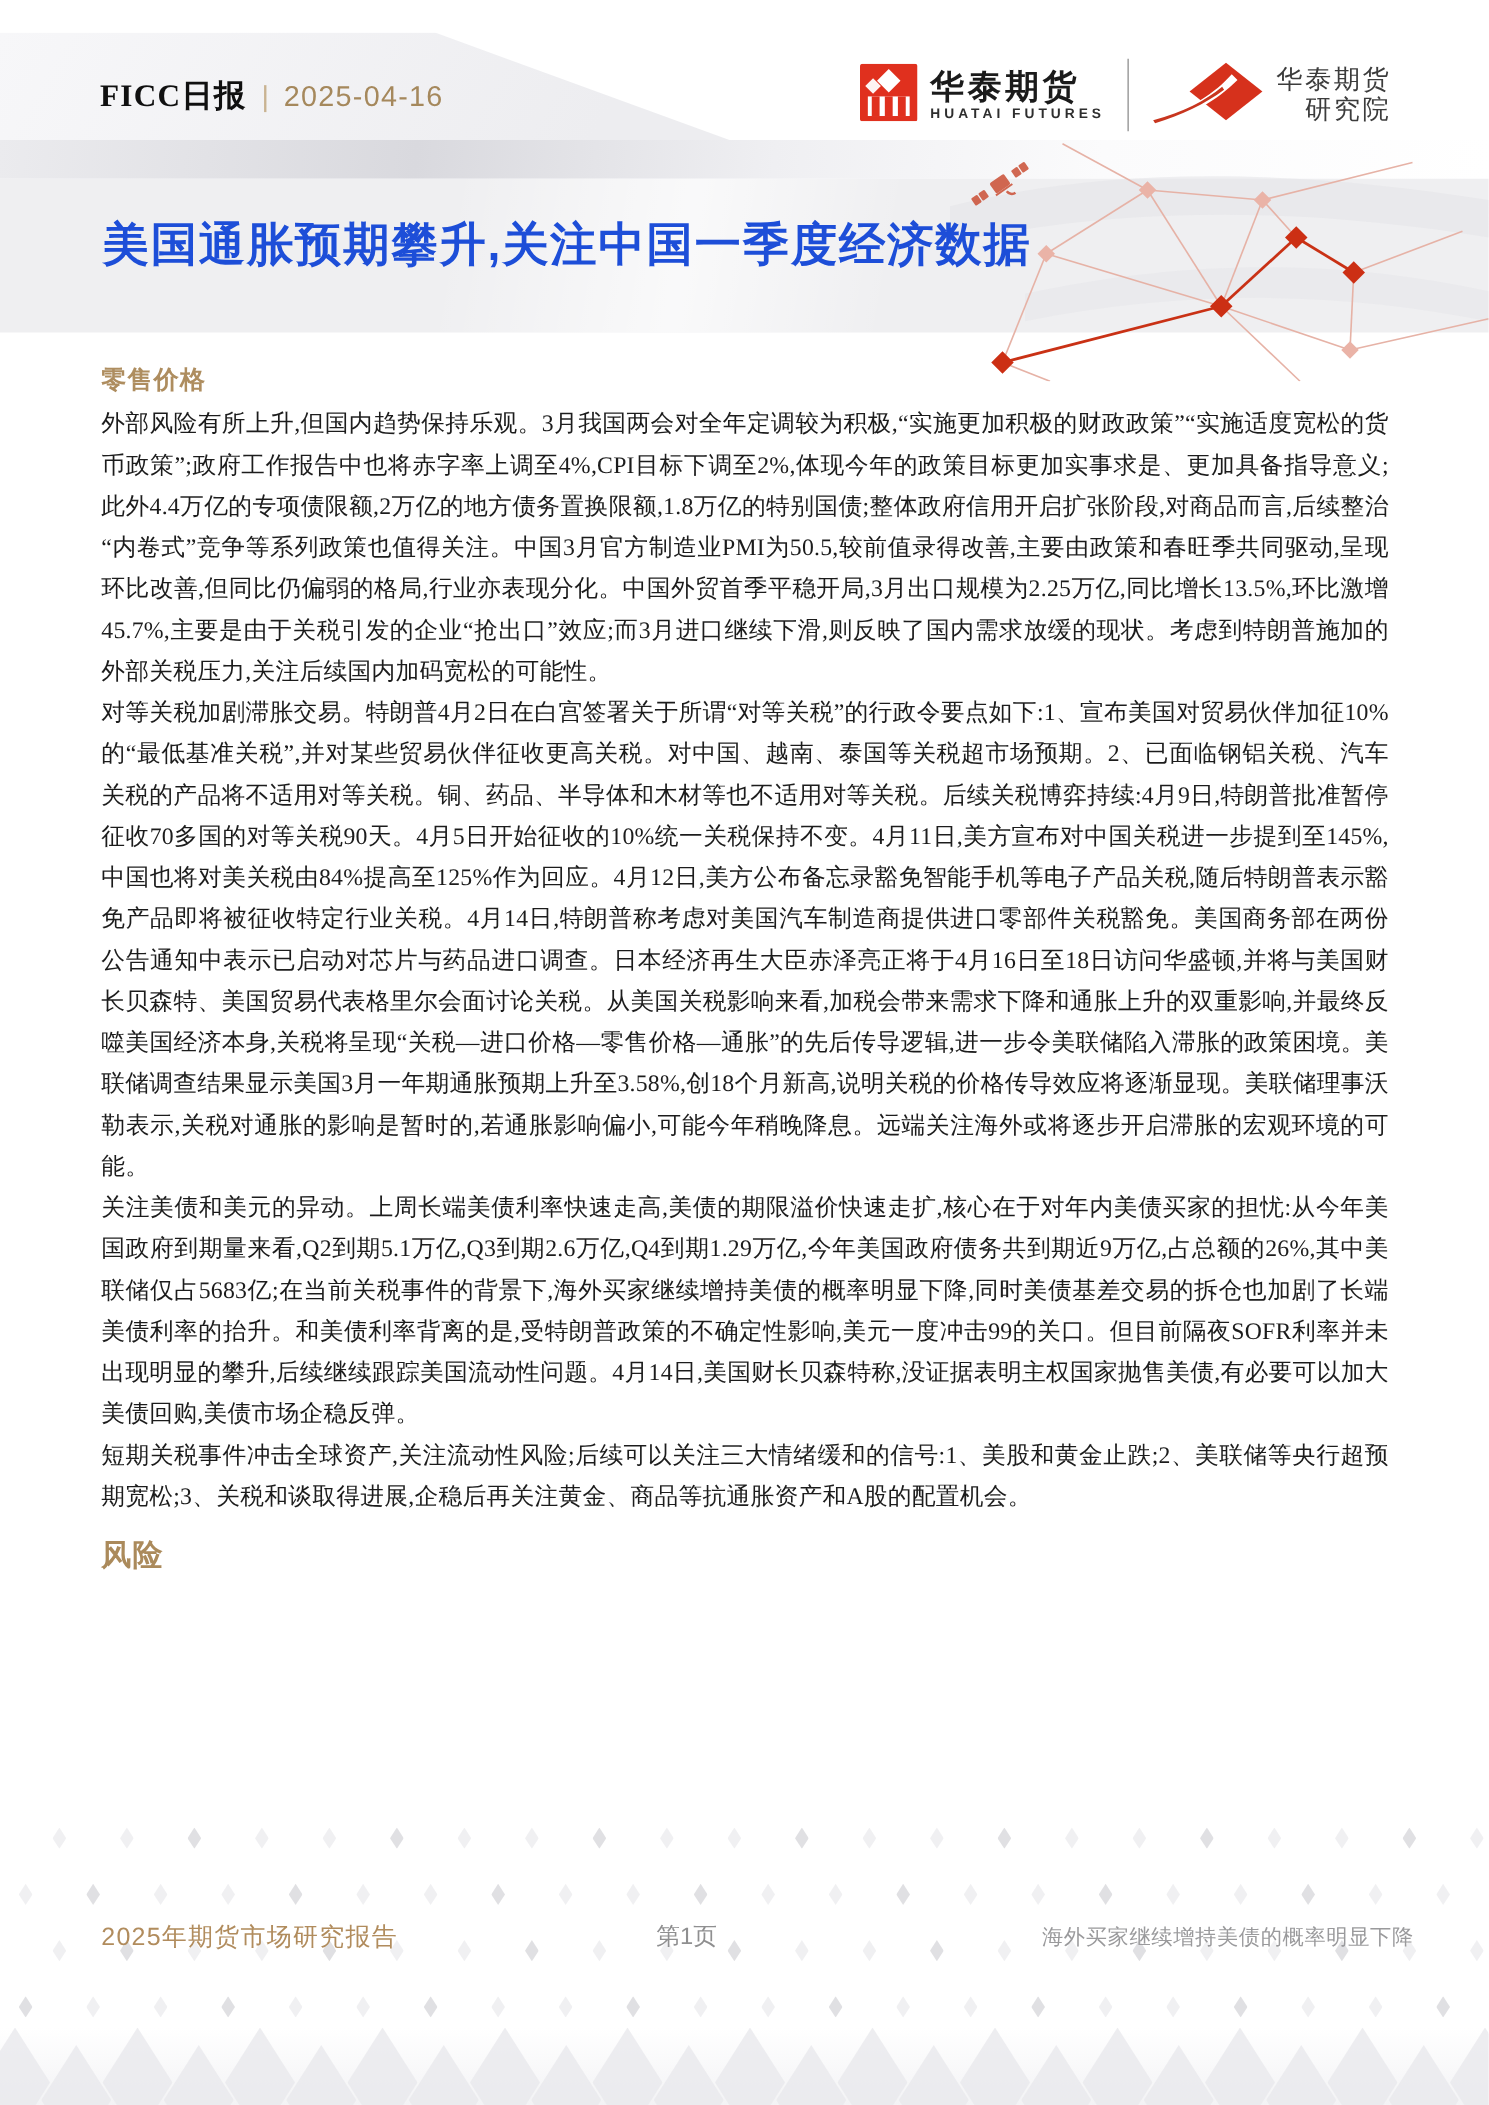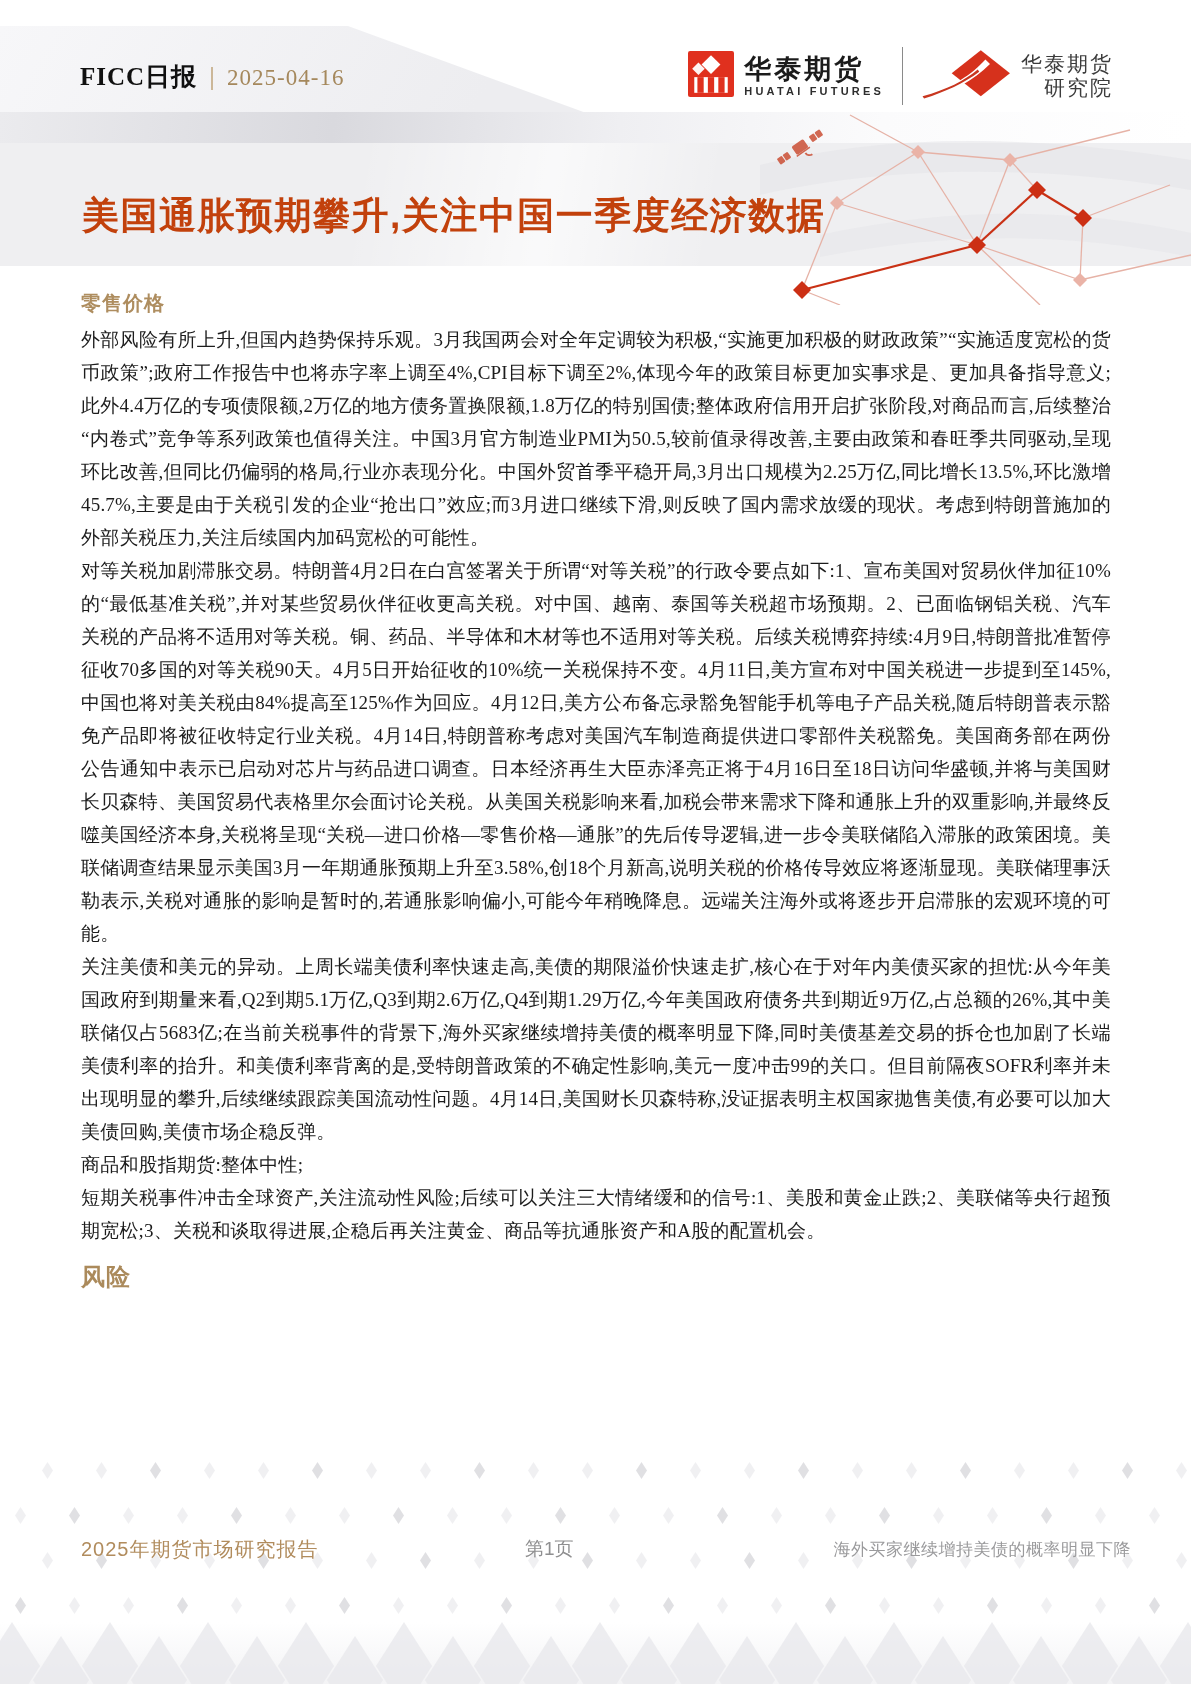--- a/index.html
+++ b/index.html
@@ -29,7 +29,7 @@
   .masthead{display:flex;align-items:baseline;gap:12px;}
   .report-type{font-size:25px;font-weight:bold;color:#101010;letter-spacing:1px;}
   .masthead .bar{font-size:23px;color:#c9b392;font-family:"Liberation Sans",sans-serif;font-weight:400;}
-  .header-date{font-size:23px;color:#a5885c;font-family:Liberation Serif, serif;letter-spacing:1px;}
+  .header-date{font-size:23px;color:#a5885c;font-family:Liberation Sans, sans-serif;letter-spacing:1px;}
   .brandgroup{display:flex;align-items:center;gap:18px;}
   .brand1{display:flex;align-items:center;gap:10px;}
   .brand1 .txt{display:flex;flex-direction:column;line-height:1.05;}

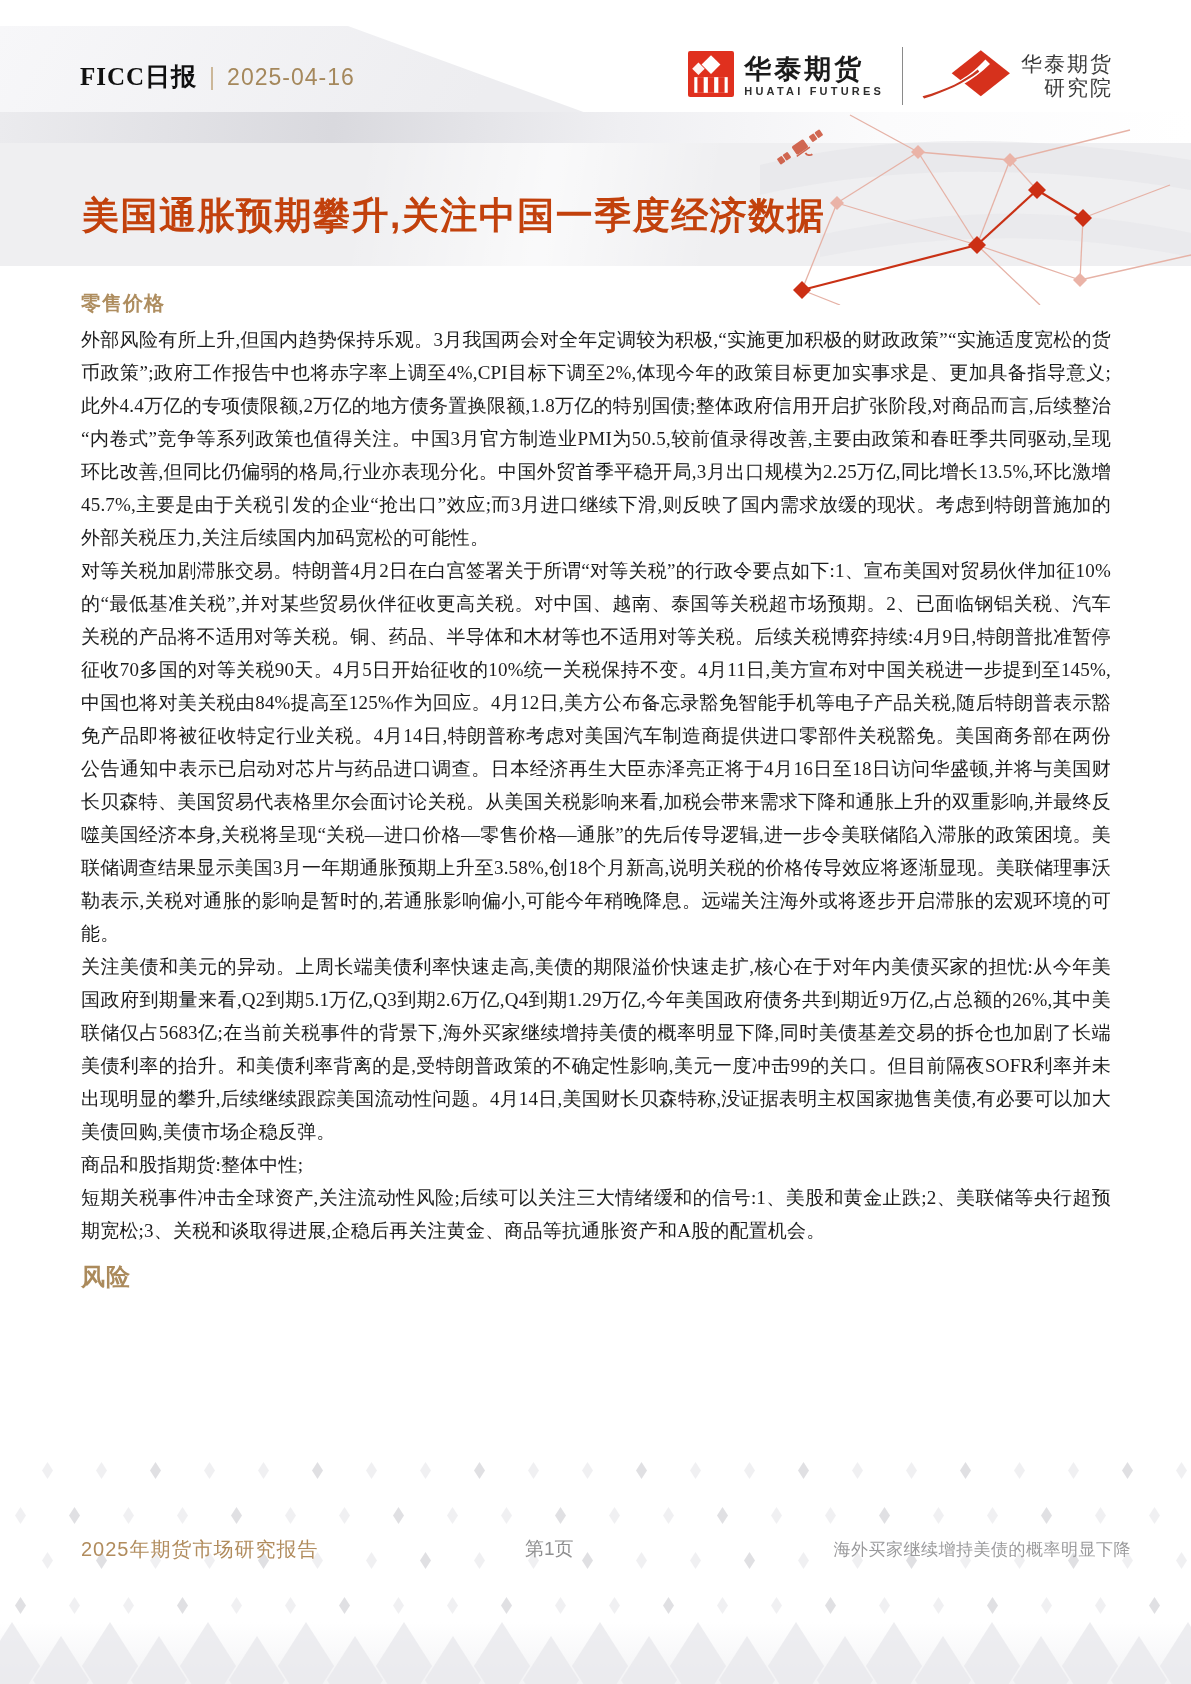--- a/index.html
+++ b/index.html
@@ -49,8 +49,8 @@
     background:linear-gradient(100deg,rgba(255,255,255,0) 30%,rgba(255,255,255,.65) 46%,rgba(255,255,255,0) 60%);
   }
   .page-title{
-    position:absolute;left:82px;top:48px;
-    font-size:37px;font-weight:bold;color:#c2410c;letter-spacing:1.5px;
+    position:absolute;left:82px;top:28px;
+    font-size:37px;font-weight:bold;color:#1d4ed8;letter-spacing:1.5px;
     font-family:"Liberation Sans","DejaVu Sans",sans-serif;white-space:nowrap;z-index:3;
   }
   .network-svg{position:absolute;right:0;top:-38px;z-index:2;}

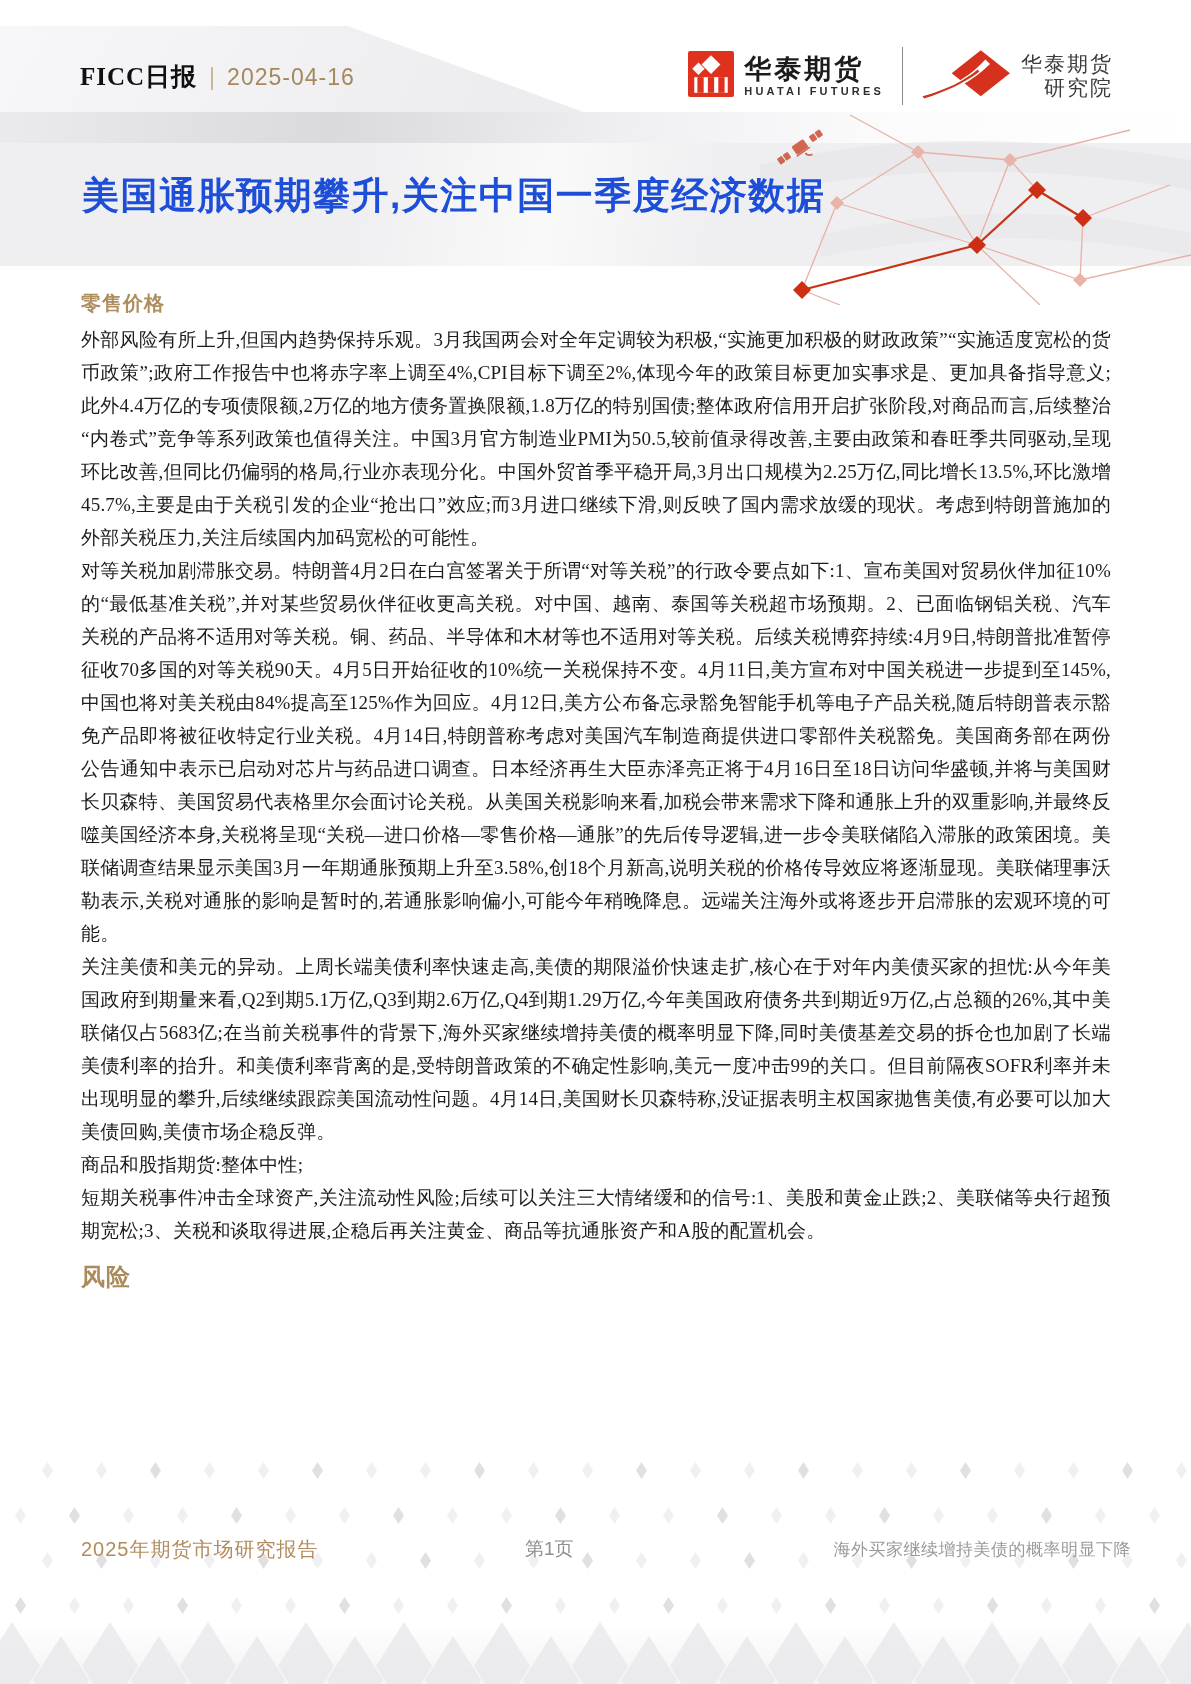--- a/index.html
+++ b/index.html
@@ -194,7 +194,6 @@
   <p>对等关税加剧滞胀交易。特朗普4月2日在白宫签署关于所谓“对等关税”的行政令要点如下:1、宣布美国对贸易伙伴加征10%的“最低基准关税”,并对某些贸易伙伴征收更高关税。对中国、越南、泰国等关税超市场预期。2、已面临钢铝关税、汽车关税的产品将不适用对等关税。铜、药品、半导体和木材等也不适用对等关税。后续关税博弈持续:4月9日,特朗普批准暂停征收70多国的对等关税90天。4月5日开始征收的10%统一关税保持不变。4月11日,美方宣布对中国关税进一步提到至145%,中国也将对美关税由84%提高至125%作为回应。4月12日,美方公布备忘录豁免智能手机等电子产品关税,随后特朗普表示豁免产品即将被征收特定行业关税。4月14日,特朗普称考虑对美国汽车制造商提供进口零部件关税豁免。美国商务部在两份公告通知中表示已启动对芯片与药品进口调查。日本经济再生大臣赤泽亮正将于4月16日至18日访问华盛顿,并将与美国财长贝森特、美国贸易代表格里尔会面讨论关税。从美国关税影响来看,加税会带来需求下降和通胀上升的双重影响,并最终反噬美国经济本身,关税将呈现“关税—进口价格—零售价格—通胀”的先后传导逻辑,进一步令美联储陷入滞胀的政策困境。美联储调查结果显示美国3月一年期通胀预期上升至3.58%,创18个月新高,说明关税的价格传导效应将逐渐显现。美联储理事沃勒表示,关税对通胀的影响是暂时的,若通胀影响偏小,可能今年稍晚降息。远端关注海外或将逐步开启滞胀的宏观环境的可能。</p>
   <p>关注美债和美元的异动。上周长端美债利率快速走高,美债的期限溢价快速走扩,核心在于对年内美债买家的担忧:从今年美国政府到期量来看,Q2到期5.1万亿,Q3到期2.6万亿,Q4到期1.29万亿,今年美国政府债务共到期近9万亿,占总额的26%,其中美联储仅占5683亿;在当前关税事件的背景下,海外买家继续增持美债的概率明显下降,同时美债基差交易的拆仓也加剧了长端美债利率的抬升。和美债利率背离的是,受特朗普政策的不确定性影响,美元一度冲击99的关口。但目前隔夜SOFR利率并未出现明显的攀升,后续继续跟踪美国流动性问题。4月14日,美国财长贝森特称,没证据表明主权国家抛售美债,有必要可以加大美债回购,美债市场企稳反弹。</p>
 
-  <p>商品和股指期货:整体中性;</p>
   <p>短期关税事件冲击全球资产,关注流动性风险;后续可以关注三大情绪缓和的信号:1、美股和黄金止跌;2、美联储等央行超预期宽松;3、关税和谈取得进展,企稳后再关注黄金、商品等抗通胀资产和A股的配置机会。</p>
 
   <h2 class="sec-h risk">风险</h2>

